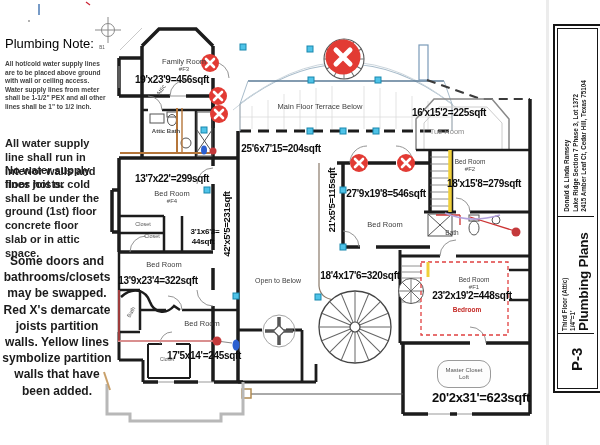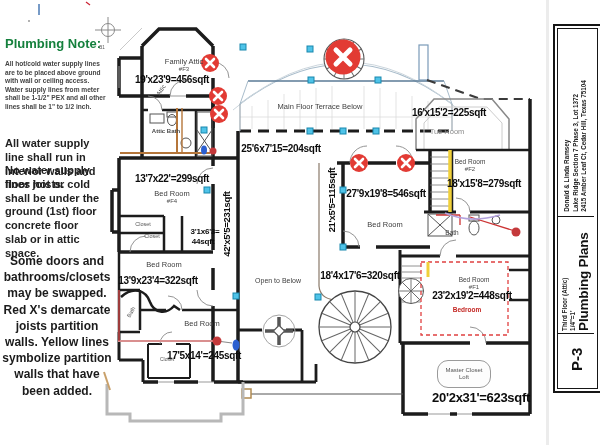--- a/index.html
+++ b/index.html
@@ -7,7 +7,7 @@
          font-family:"Liberation Sans",sans-serif;}
   
   .sidebar{position:absolute;left:0;top:0;width:112px;height:445px;background:#fff;}
-  .pn-head{position:absolute;left:5px;top:36px;font-size:13px;font-weight:700;color:#15803d;}
+  .pn-head{position:absolute;left:5px;top:36px;font-size:13px;font-weight:400;color:#000000;}
   .pn-small{position:absolute;left:5px;top:60px;width:102px;font-size:6.6px;line-height:1.3;
             color:#444;font-weight:600;}
   .pn-bold{position:absolute;left:5px;width:98px;font-size:11px;line-height:1.25;font-weight:700;color:#222;}

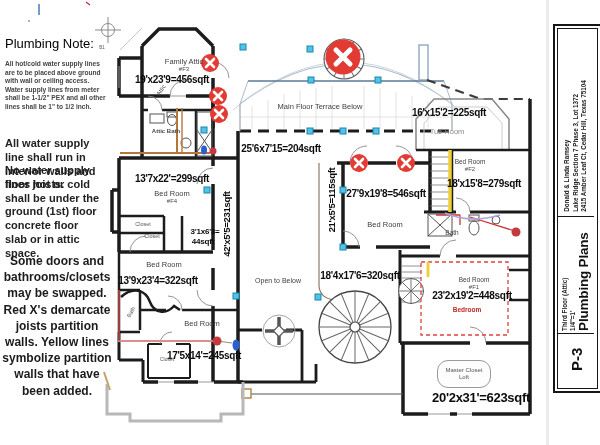--- a/index.html
+++ b/index.html
@@ -333,7 +333,7 @@
 
   <div class="lbl t5" style="left:102px;top:47px;font-size:4.5px">B1</div>
 
-  <div class="lbl r75" style="left:184px;top:61px">Family Attic</div>
+  <div class="lbl r75" style="left:184px;top:61px">Family Room</div>
   <div class="lbl r6" style="left:184px;top:69px">#F3</div>
   <div class="lbl b10" style="left:172px;top:79px">19'x23'9=456sqft</div>
   <div class="lbl r6 attic-rot" style="left:161px;top:90px">Attic</div>

